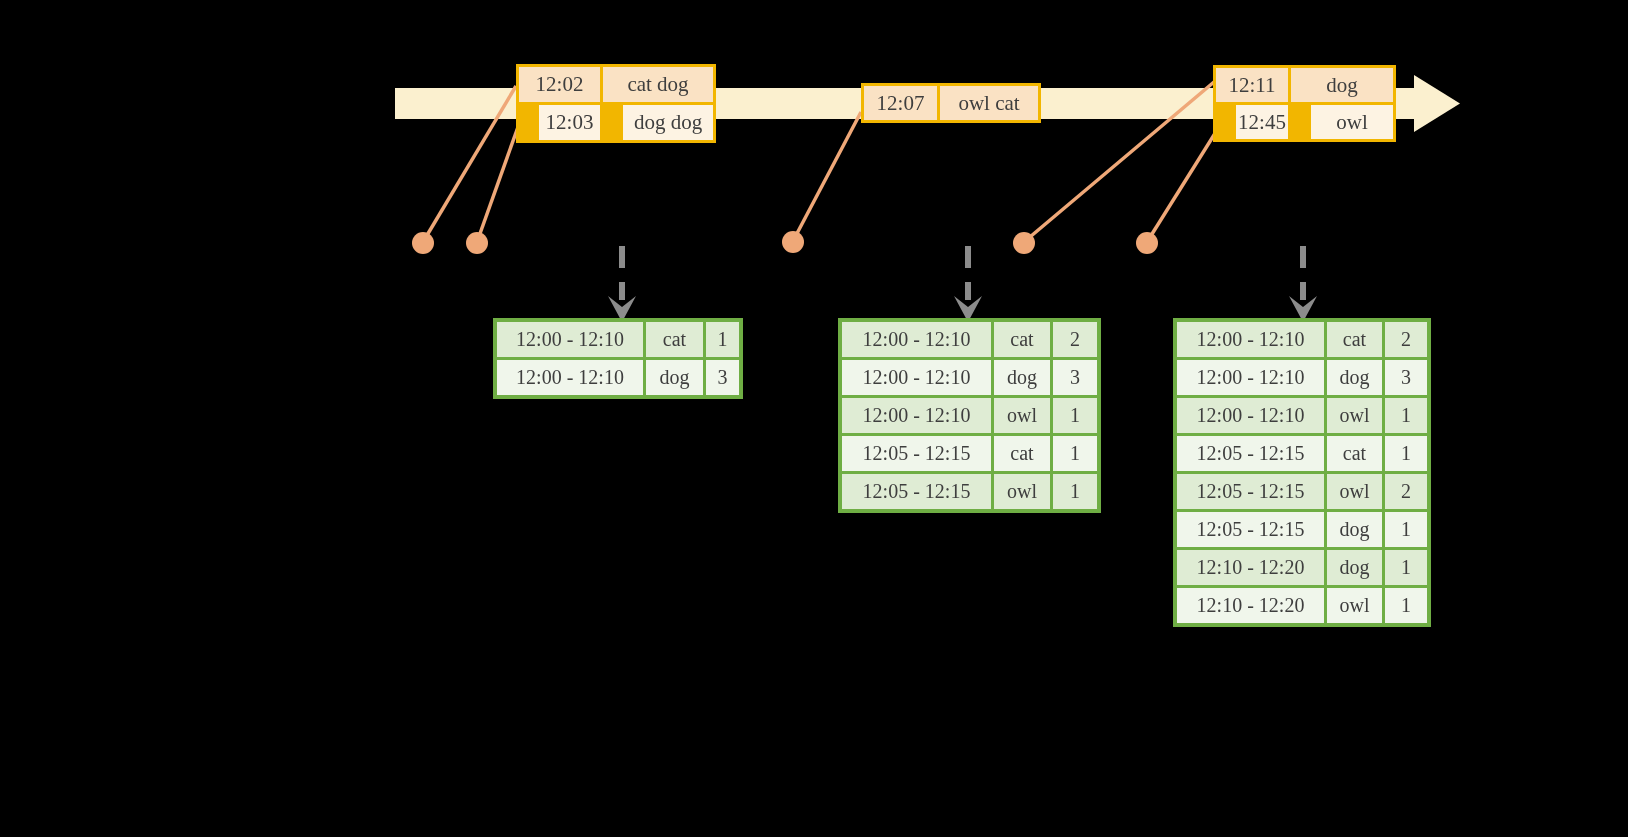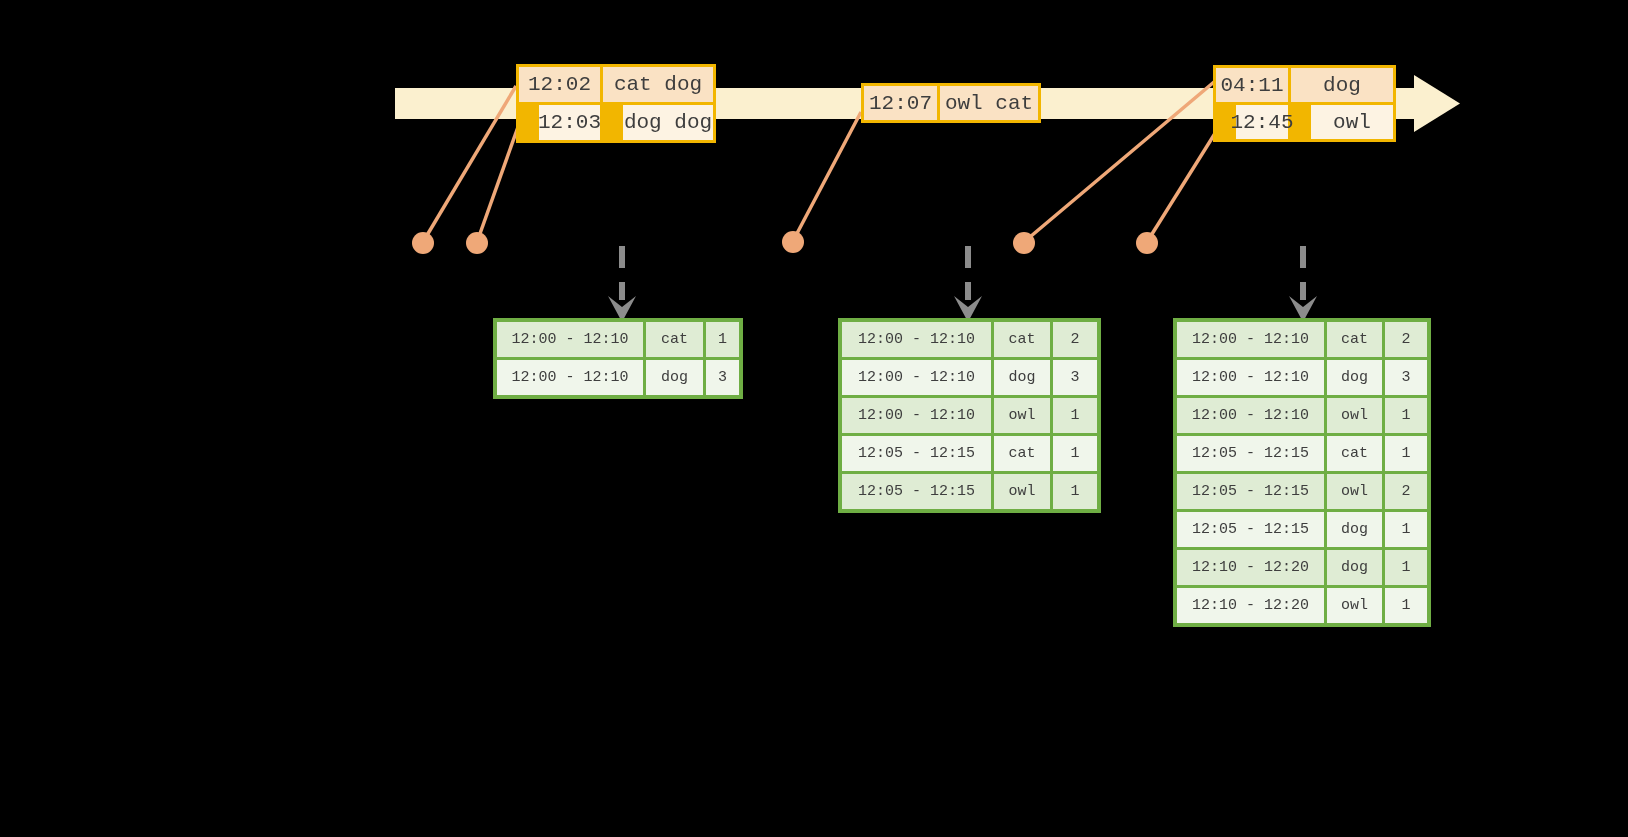--- a/index.html
+++ b/index.html
@@ -5,7 +5,7 @@
   html,body{margin:0;padding:0;background:#000;}
   .canvas{
     position:relative;width:1628px;height:837px;background:#000000;
-    font-family:Liberation Mono, monospace;overflow:hidden;
+    font-family:Liberation Serif, serif;overflow:hidden;
   }
   .layer{position:absolute;left:0;top:0;}
   

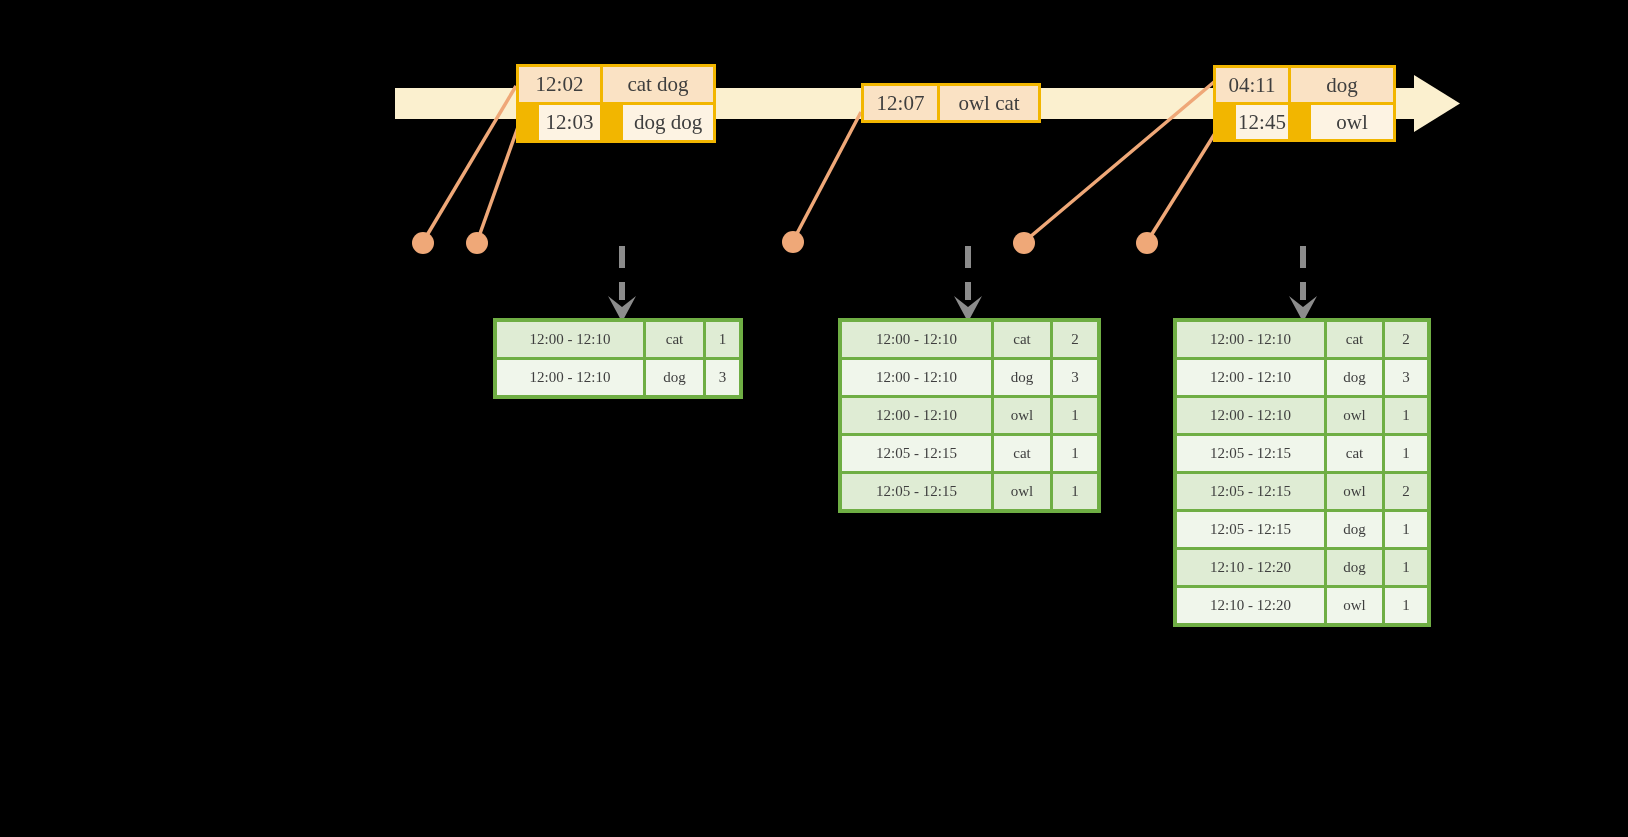--- a/index.html
+++ b/index.html
@@ -79,7 +79,7 @@
   </div>
 
   <div class="event-box" style="left:1213px;top:65px;grid-template-columns:72px 102px;grid-auto-rows:34px;">
-    <div class="cell peach-dark">04:11</div>
+    <div class="cell peach-dark">12:11</div>
     <div class="cell peach-dark">dog</div>
     <div class="cell peach-light">12:45</div>
     <div class="cell peach-light">owl</div>

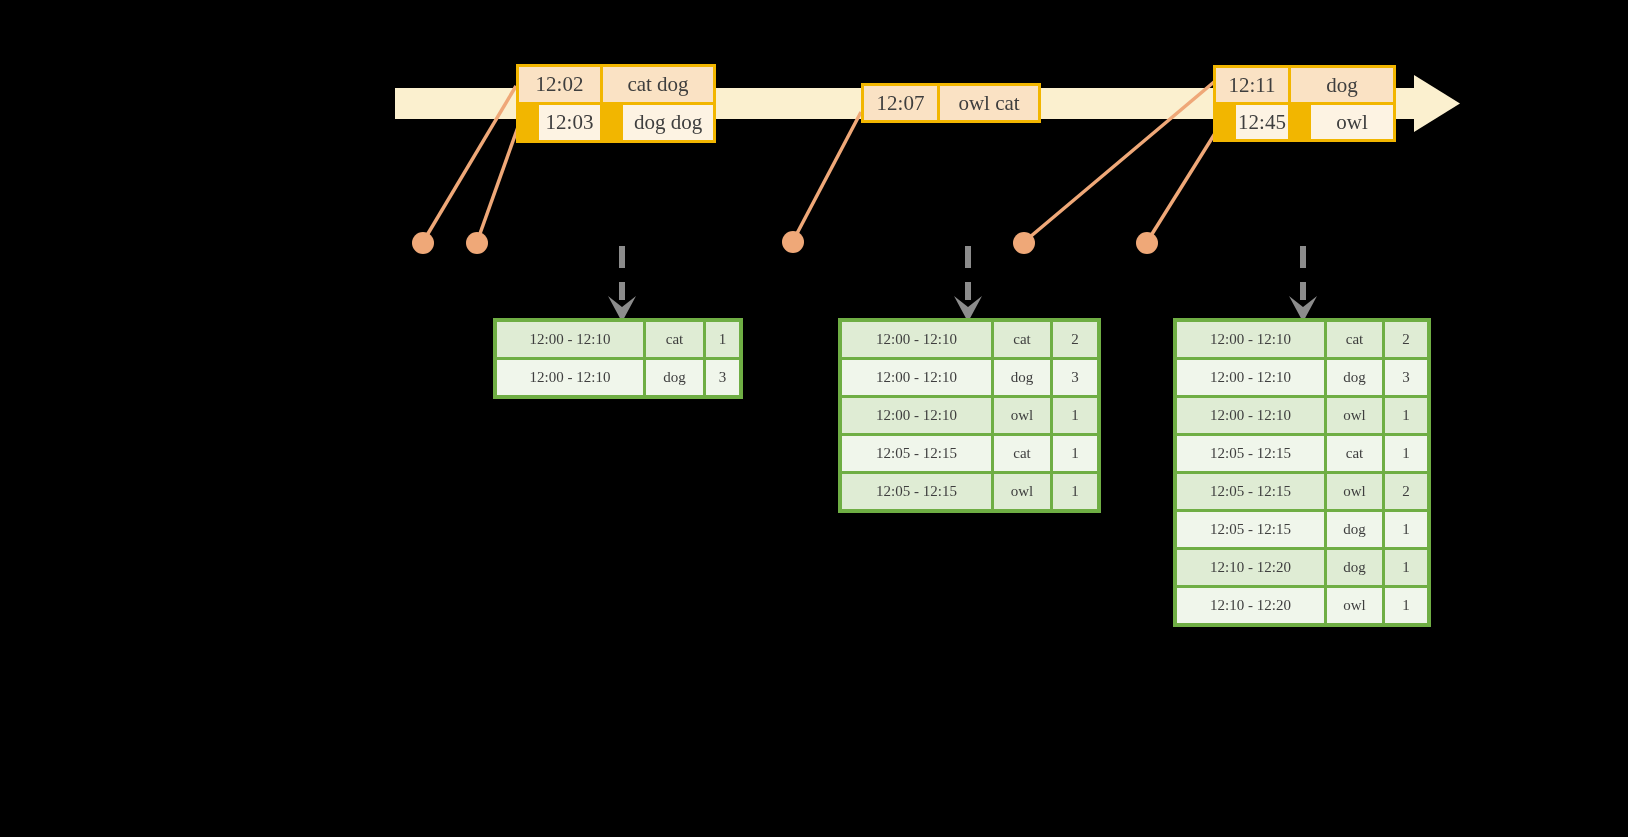--- a/index.html
+++ b/index.html
@@ -26,7 +26,7 @@
   }
   .result-table .cell{
     display:flex;align-items:center;justify-content:center;
-    font-size:15px;color:#3E3E3E;height:35px;
+    font-size:20px;color:#3E3E3E;height:35px;
   }
   .green-dark{background:#DFECD4;}
   .green-light{background:#F0F6EB;}

